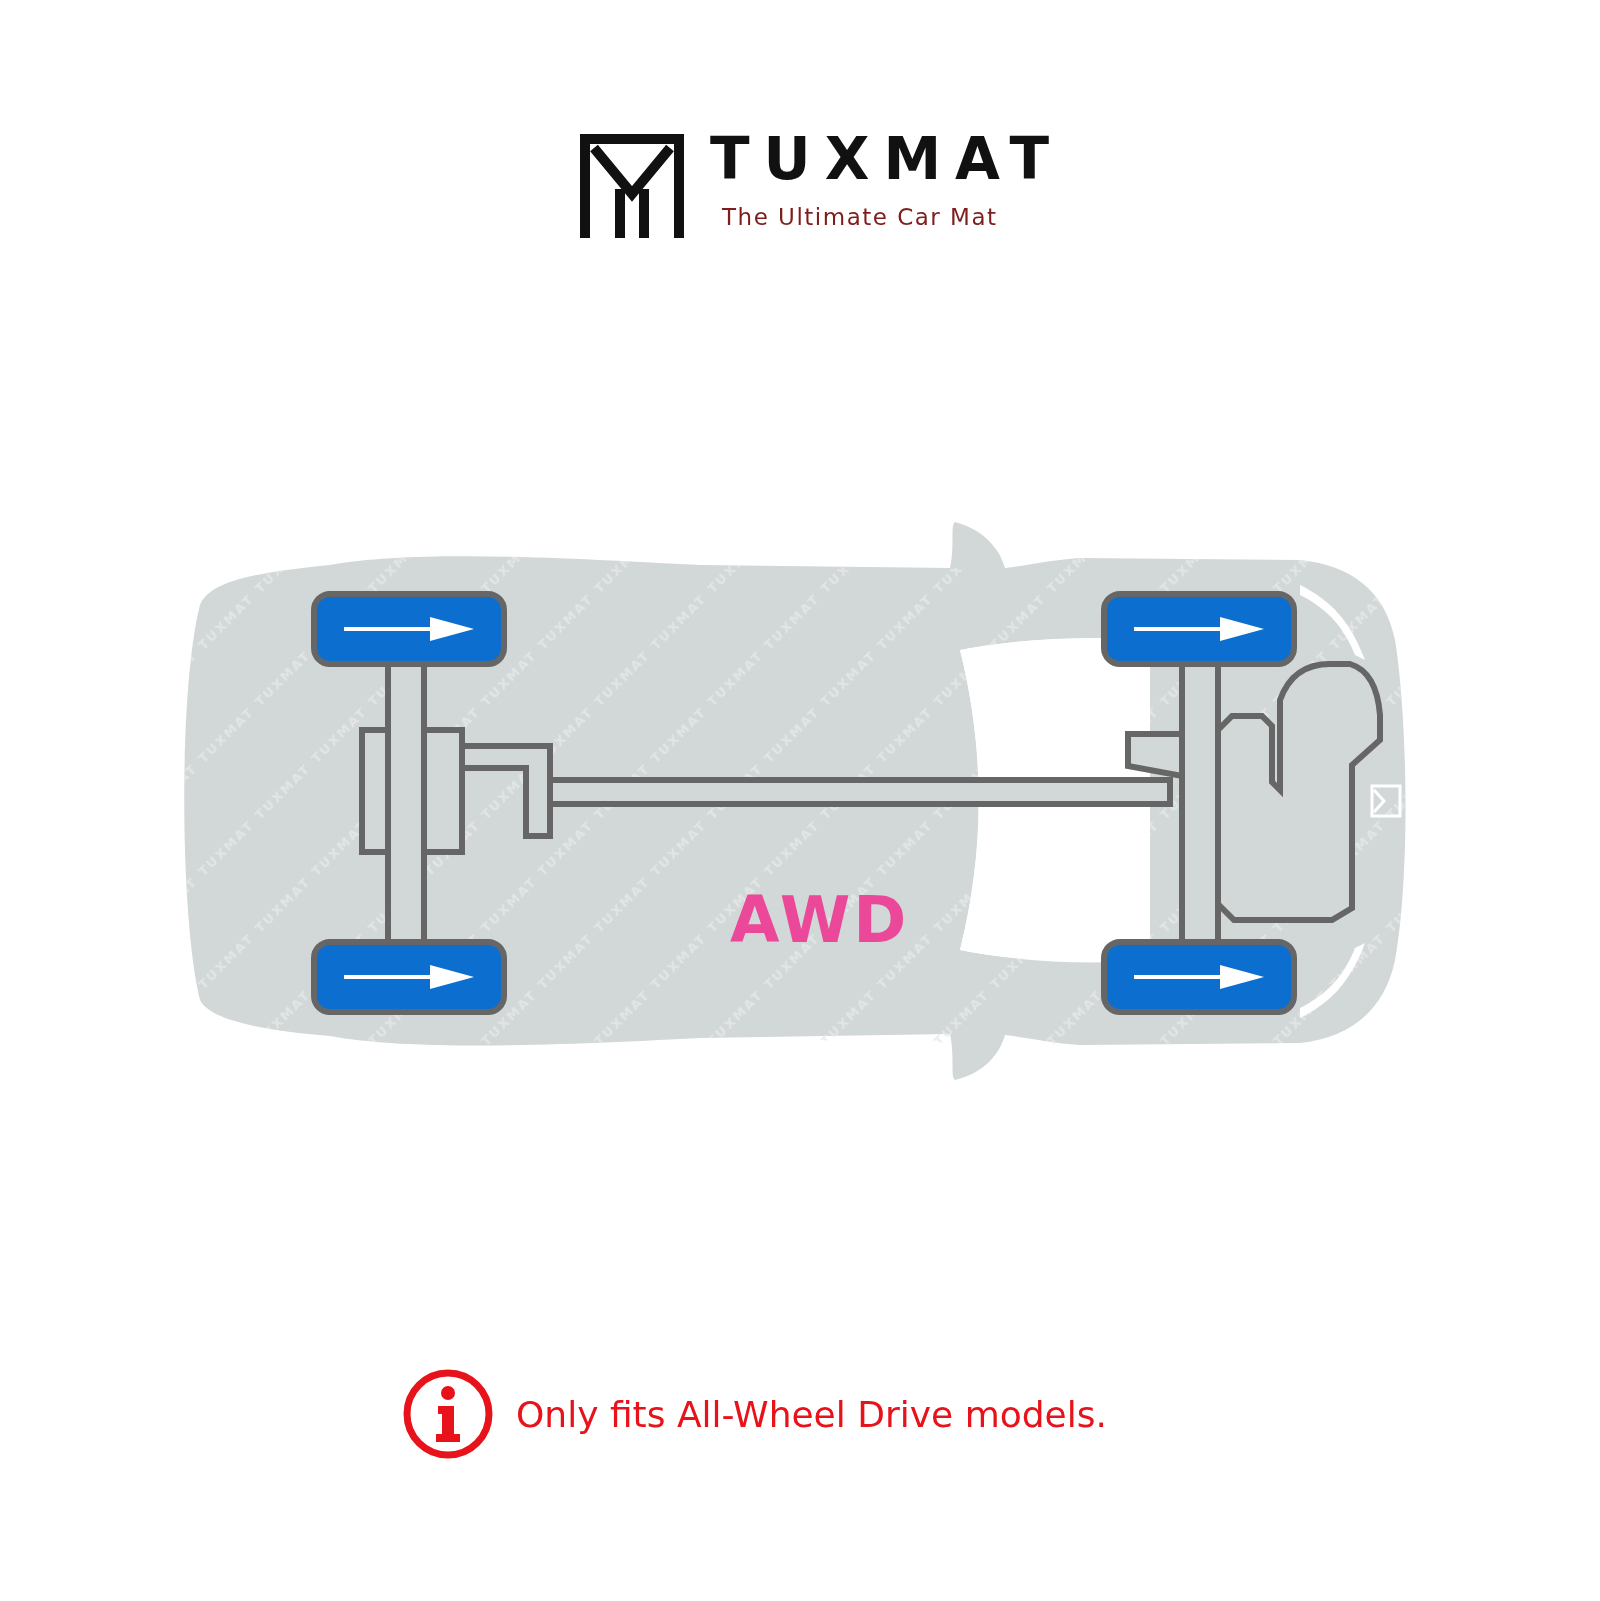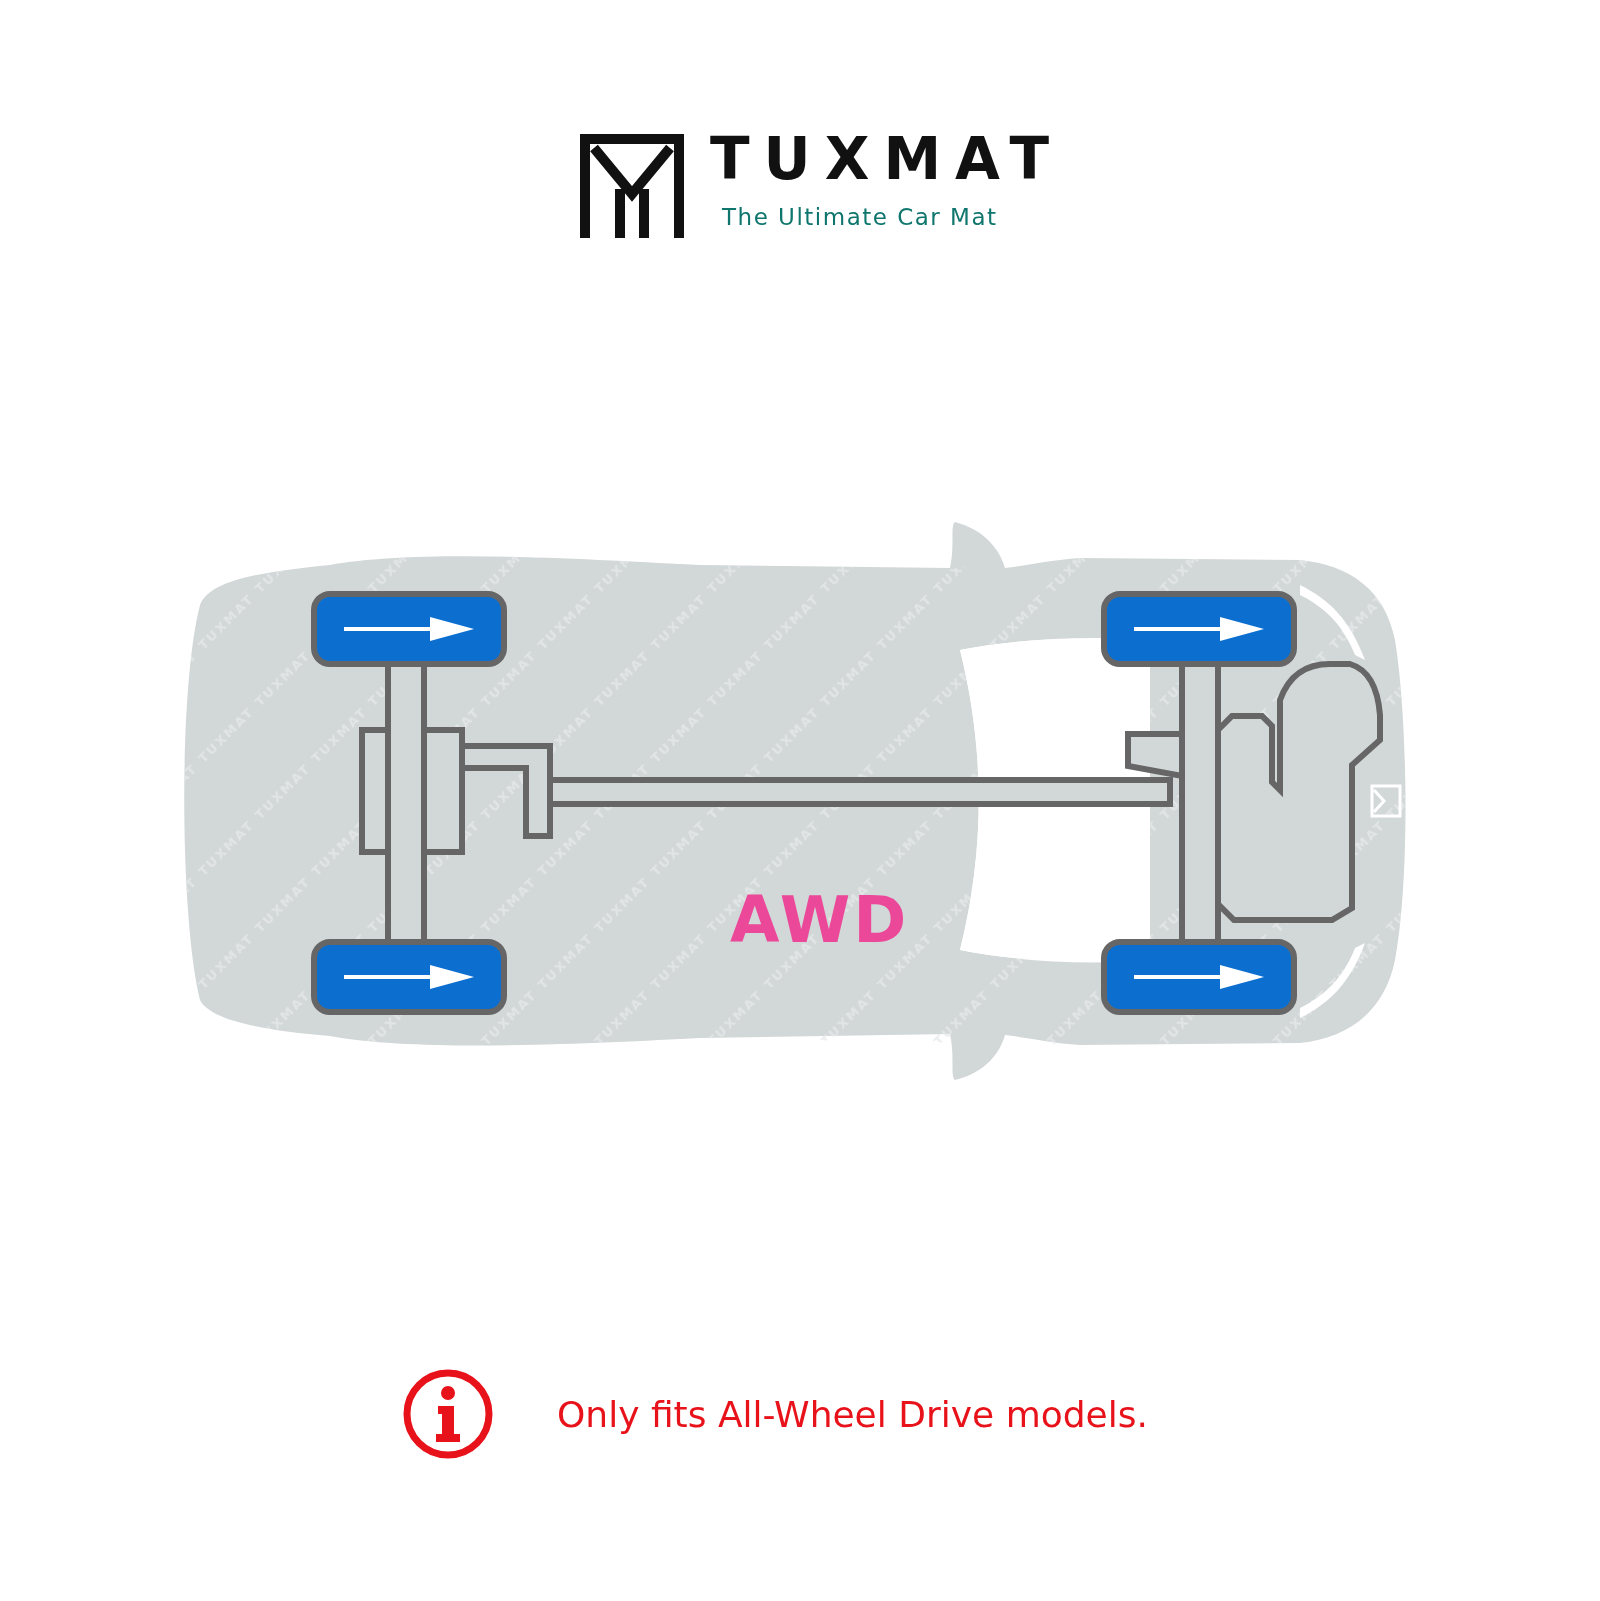--- a/index.html
+++ b/index.html
@@ -7,7 +7,7 @@
   .logo { position: absolute; left: 580px; top: 134px; width: 460px; height: 104px; }
   .logo-mark { position: absolute; left: 0; top: 0; width: 104px; height: 104px; }
   .brand { position: absolute; left: 130px; top: -4px; font-family: "DejaVu Sans", sans-serif; font-weight: bold; font-size: 58px; letter-spacing: 14px; color: #111; line-height: 1; }
-  .tagline { position: absolute; left: 142px; top: 72px; font-family: "DejaVu Sans", sans-serif; font-size: 23px; letter-spacing: 1.5px; color: #0f766e; line-height: 1; white-space: nowrap; }
+  .tagline { position: absolute; left: 142px; top: 72px; font-family: "DejaVu Sans", sans-serif; font-size: 23px; letter-spacing: 1.5px; color: #7f1d1d; line-height: 1; white-space: nowrap; }
   .diagram { position: absolute; left: 0; top: 0; width: 1600px; height: 1601px; }
   .awd { position: absolute; left: 730px; top: 888px; font-family: "DejaVu Sans", sans-serif; font-weight: bold; font-size: 64px; letter-spacing: 3px; color: #ec4899; line-height: 1; }
   .notice { position: absolute; left: 402px; top: 1368px; height: 92px; display: flex; align-items: center; gap: 41px; }

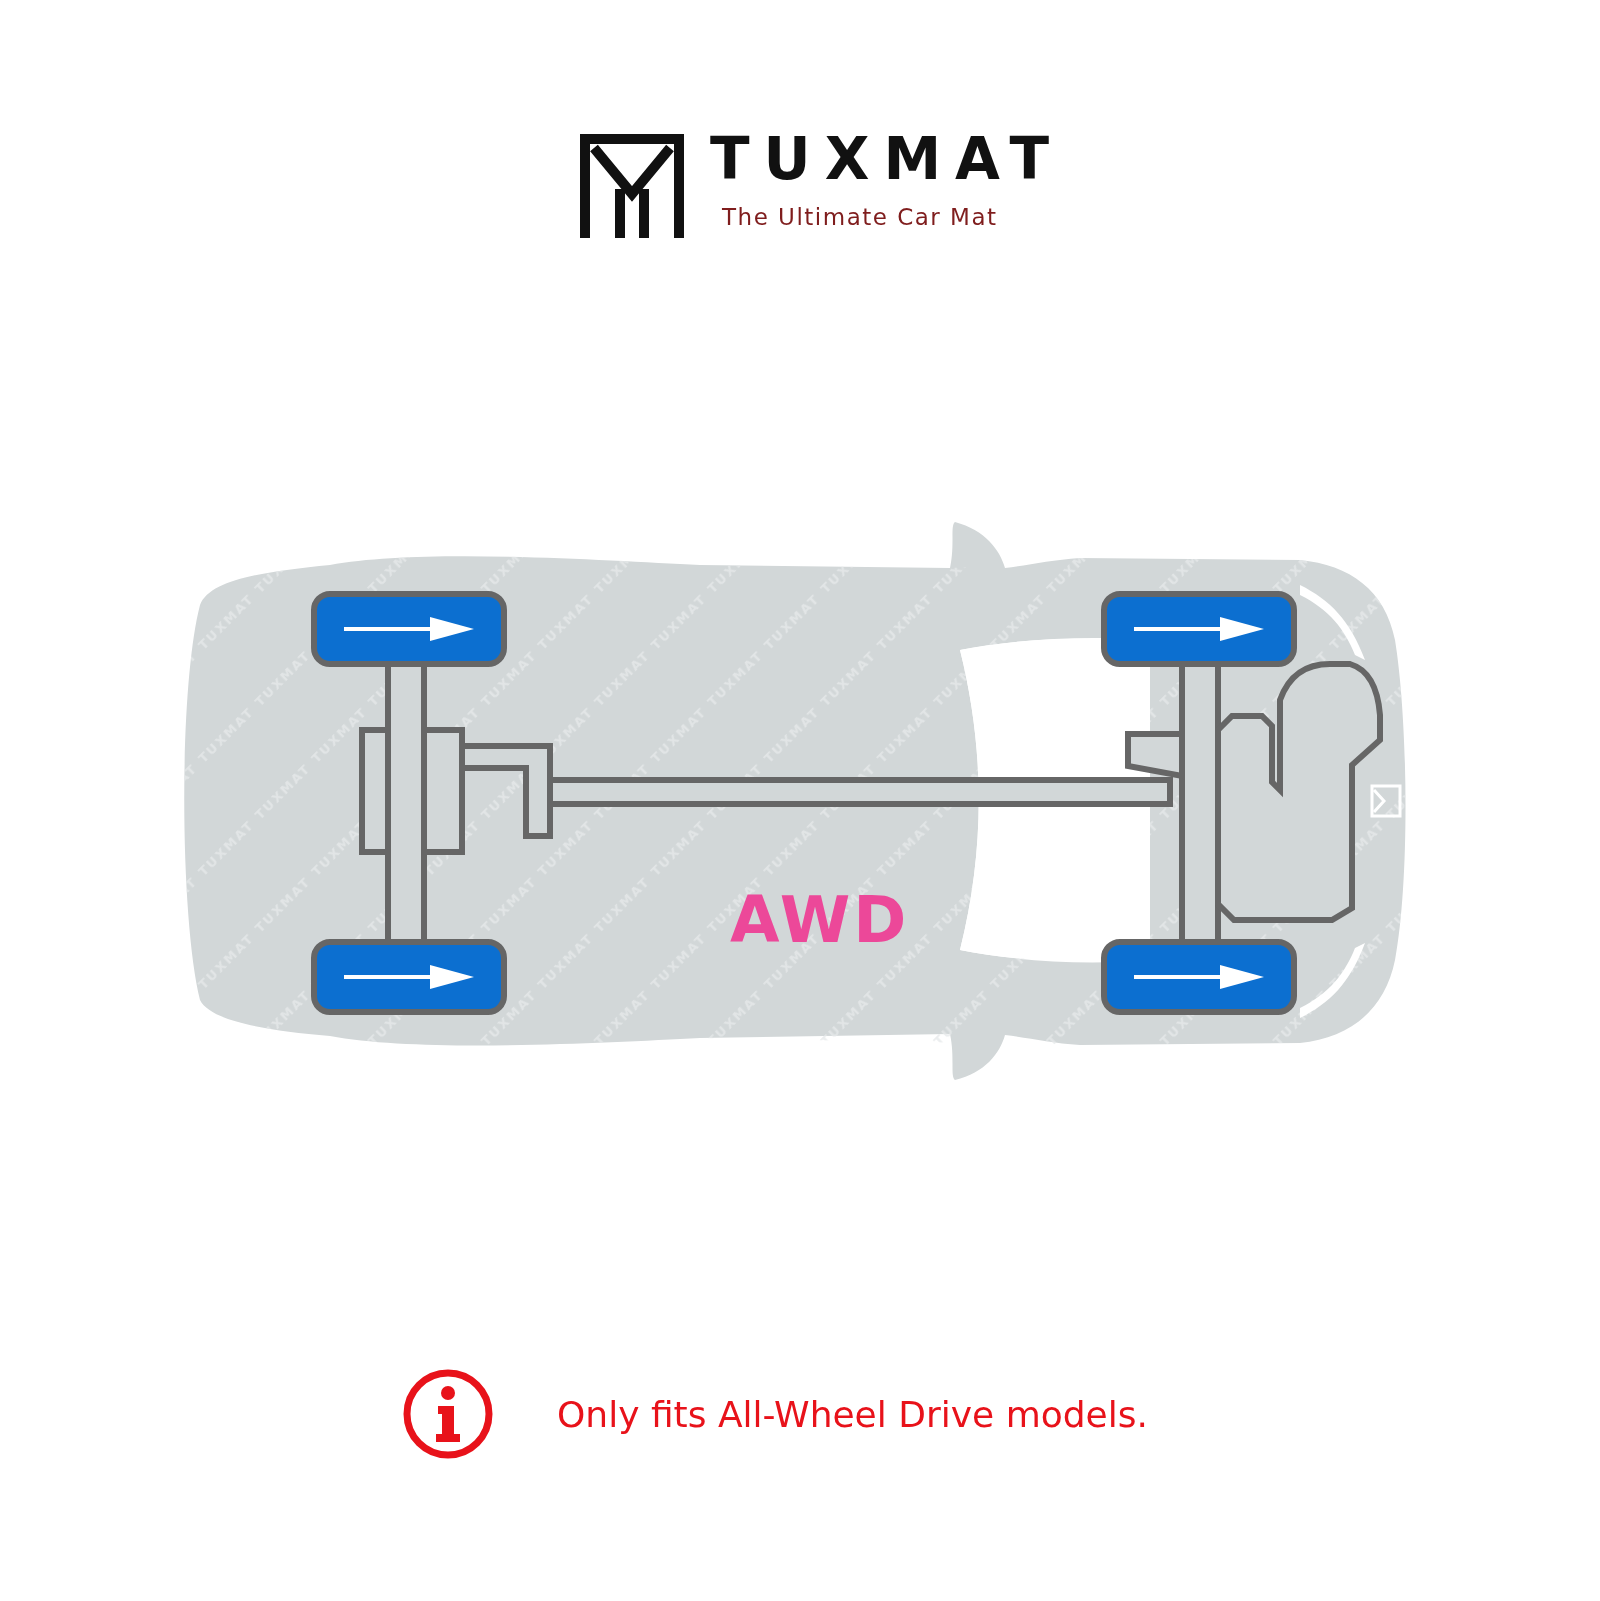--- a/index.html
+++ b/index.html
@@ -10,7 +10,7 @@
   .tagline { position: absolute; left: 142px; top: 72px; font-family: "DejaVu Sans", sans-serif; font-size: 23px; letter-spacing: 1.5px; color: #7f1d1d; line-height: 1; white-space: nowrap; }
   .diagram { position: absolute; left: 0; top: 0; width: 1600px; height: 1601px; }
   .awd { position: absolute; left: 730px; top: 888px; font-family: "DejaVu Sans", sans-serif; font-weight: bold; font-size: 64px; letter-spacing: 3px; color: #ec4899; line-height: 1; }
-  .notice { position: absolute; left: 402px; top: 1368px; height: 92px; display: flex; align-items: center; gap: 41px; }
+  .notice { position: absolute; left: 402px; top: 1368px; height: 92px; display: flex; align-items: center; }
   .info-icon { width: 92px; height: 92px; }
   .notice-text { margin-left: 22px; font-family: "DejaVu Sans", sans-serif; font-size: 36px; color: #e8121a; white-space: nowrap; }
 </style>

